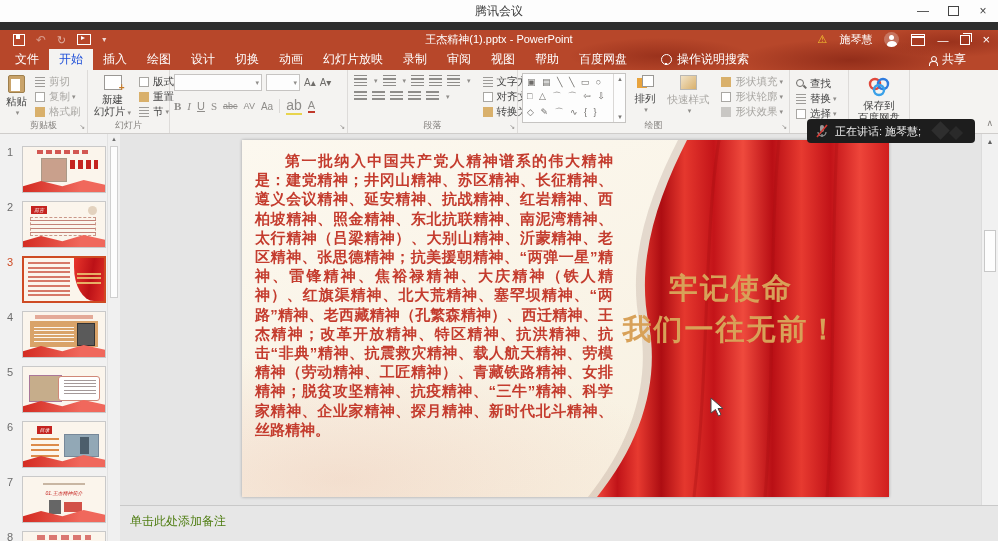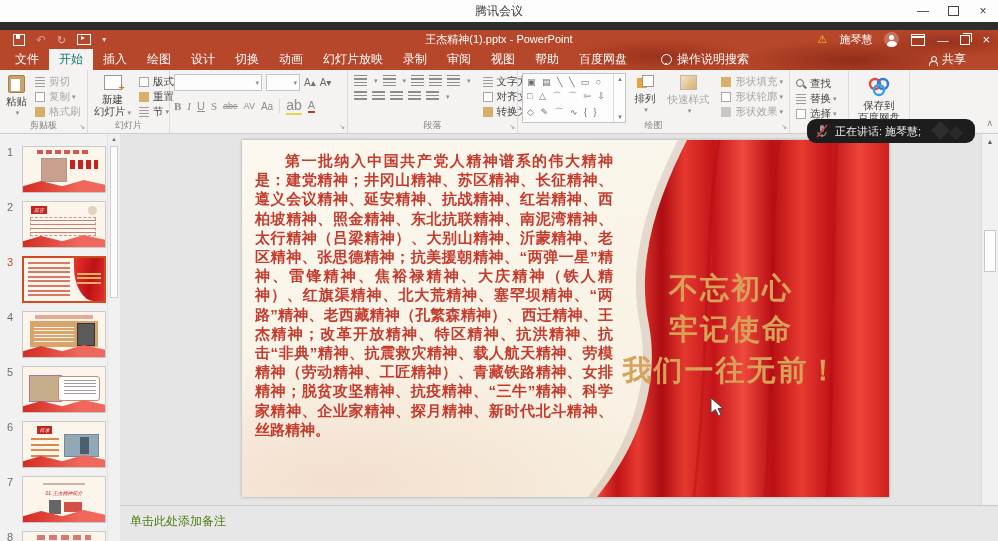--- a/index.html
+++ b/index.html
@@ -46,7 +46,7 @@
   
   .tabs{display:flex;height:21px;align-items:stretch;padding-left:5px;font-size:12px;color:#fff;}
   .tab{display:flex;align-items:center;padding:0 10px;white-space:nowrap;}
-  .tab.active{background:#F4F3F1;color:#0f766e;}
+  .tab.active{background:#F4F3F1;color:#1d4ed8;}
   .tellme{display:flex;align-items:center;gap:5px;margin-left:14px;}
   .bulb{width:9px;height:9px;border:1px solid #fff;border-radius:50%;position:relative;}
   .bulb:after{content:"";position:absolute;left:2.5px;top:8px;width:2px;height:2px;background:#fff;}

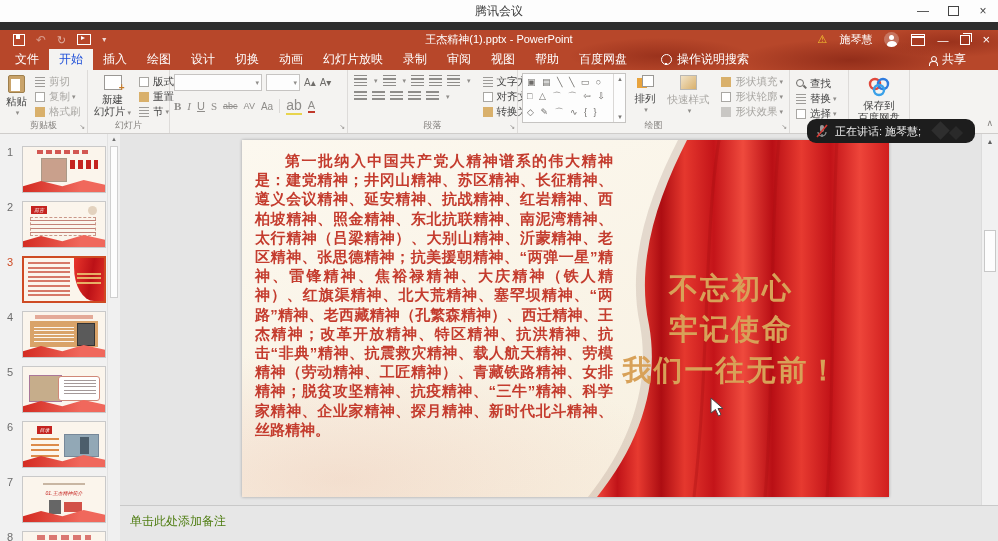--- a/index.html
+++ b/index.html
@@ -160,7 +160,7 @@
   .notes{position:absolute;left:120px;right:0;top:505px;bottom:0;background:#E7E7E7;border-top:1px solid #C9C9C9;
     font-size:12px;color:#4d7c0f;padding:7px 8px 0 10px;box-sizing:border-box;}
   
-  .speaking{position:absolute;top:119px;right:23px;width:168px;height:24px;background:#1D1D1D;border-radius:9px;
+  .speaking{position:absolute;top:119px;right:23px;width:168px;height:24px;background:#1D1D1D;border-radius:4px;
     display:flex;align-items:center;gap:7px;padding:0 9px;z-index:70;color:#EDEDED;font-size:11px;box-sizing:border-box;}
   .speaking .wm{position:absolute;right:28px;top:5px;width:13px;height:13px;transform:rotate(45deg);background:rgba(255,255,255,.08);}
   .speaking .wm2{right:14px;top:9px;width:10px;height:10px;background:rgba(255,255,255,.06);}

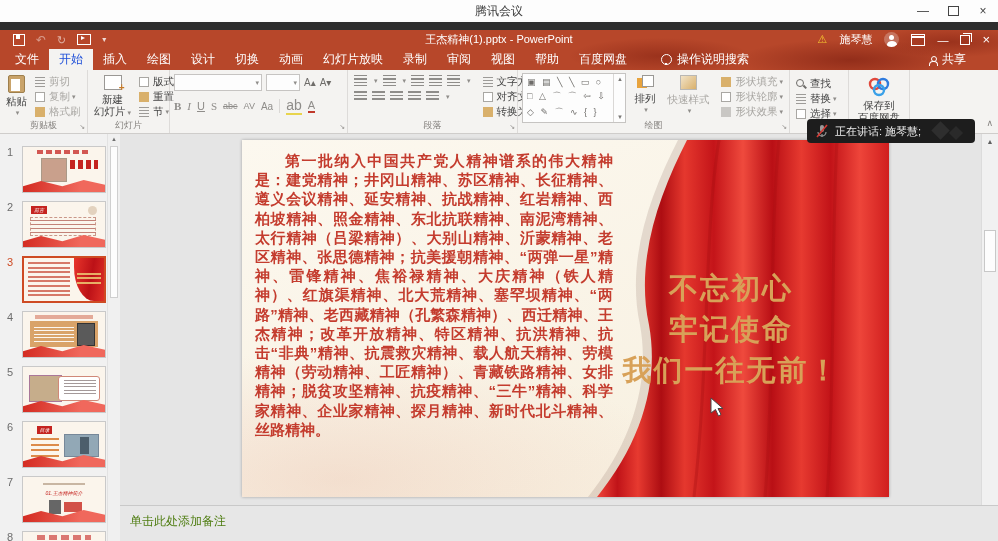--- a/index.html
+++ b/index.html
@@ -539,7 +539,6 @@
       <path d="M268,0 C 262,110 266,250 258,357" stroke="#A60D12" stroke-width="3" fill="none" opacity=".3"></path>
     </svg>
     <div class="curtain-text">
-      <div>不忘初心</div>
       <div>牢记使命</div>
       <div>我们一往无前！</div>
     </div>

